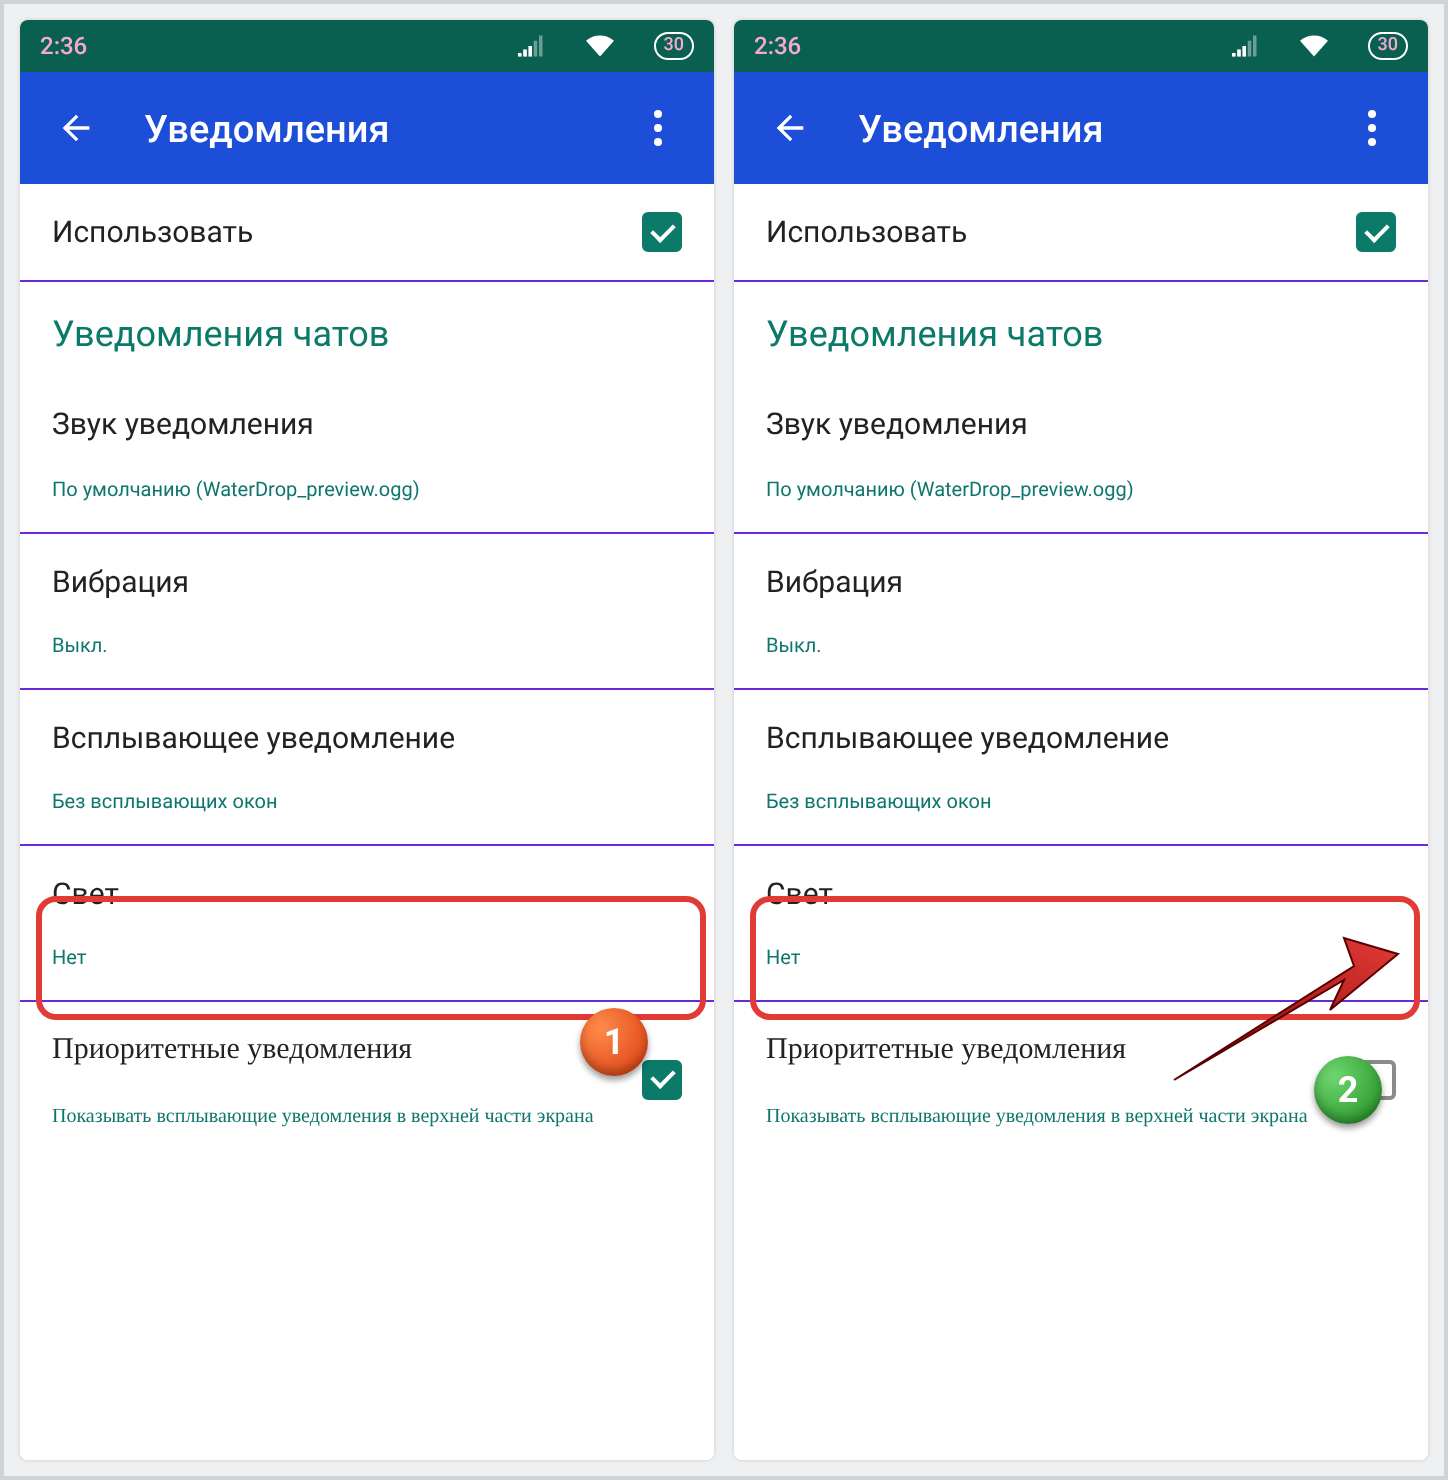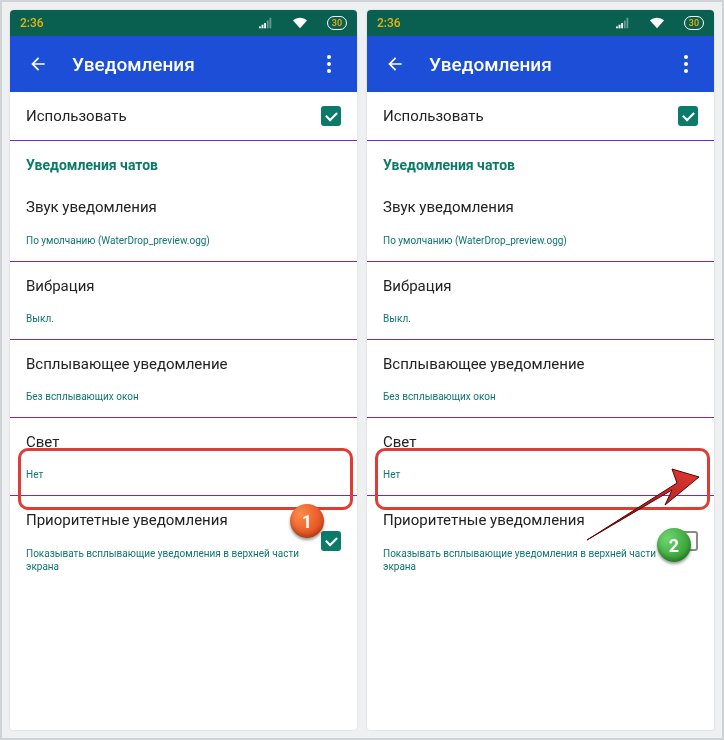--- a/index.html
+++ b/index.html
@@ -30,7 +30,7 @@
   .status-bar {
     height: 26px;
     background: #096051;
-    color: #eab308;
+    color: #f9a8d4;
     display: flex;
     align-items: center;
     padding: 0 10px;

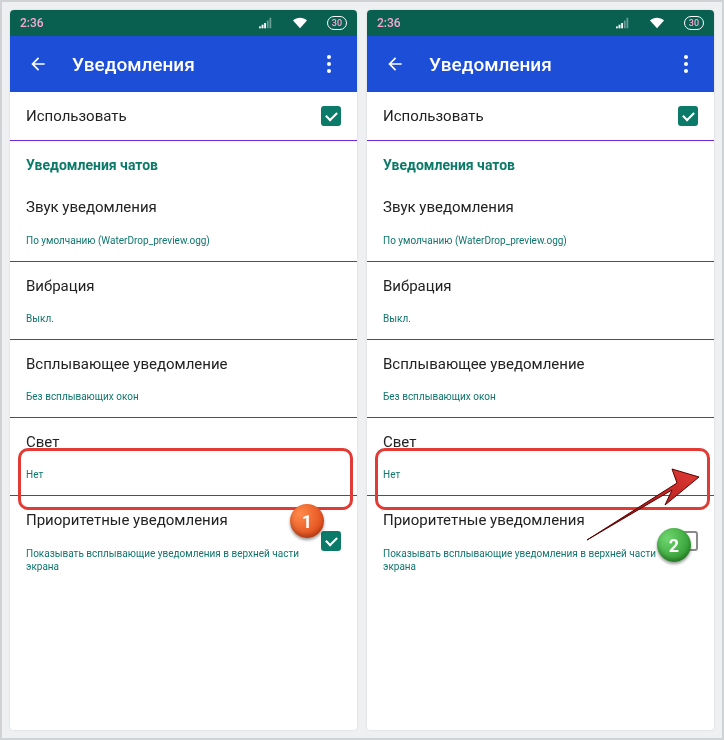--- a/index.html
+++ b/index.html
@@ -111,9 +111,9 @@
   }
   .section-header {
     padding: 16px 16px 10px;
-    font-size: 14px;
+    font-size: 18px;
     color: #0b7a68;
-    font-weight: 700;
+    font-weight: 400;
   }
   .checkbox {
     width: 20px;

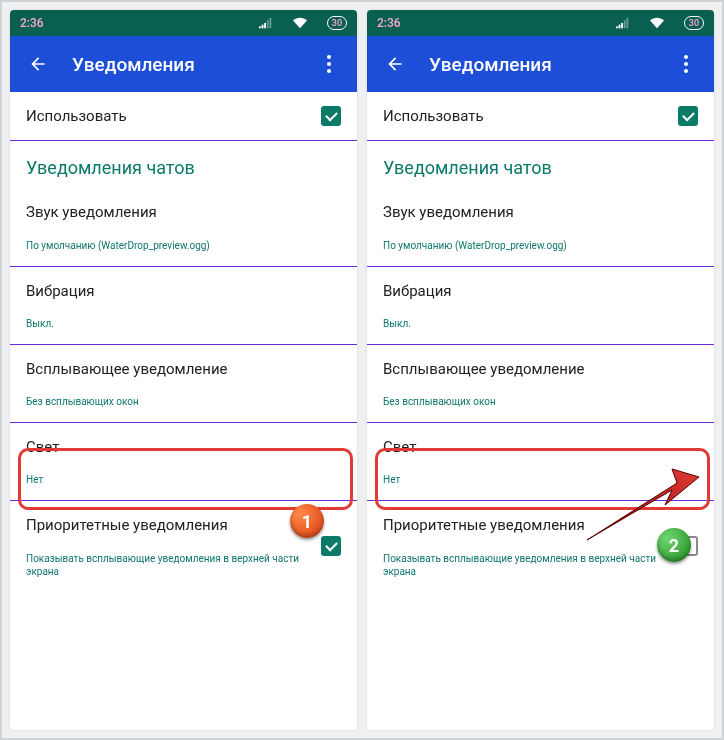--- a/index.html
+++ b/index.html
@@ -96,7 +96,7 @@
     align-items: center;
     border-bottom: 1px solid #6d28d9;
   }
-  .row.noborder { border-bottom: none; }
+  .row.noborder { border-bottom: none; font-family: Liberation Serif, serif; }
   .row-text { flex: 1; }
   .row-title {
     font-size: 15px;

